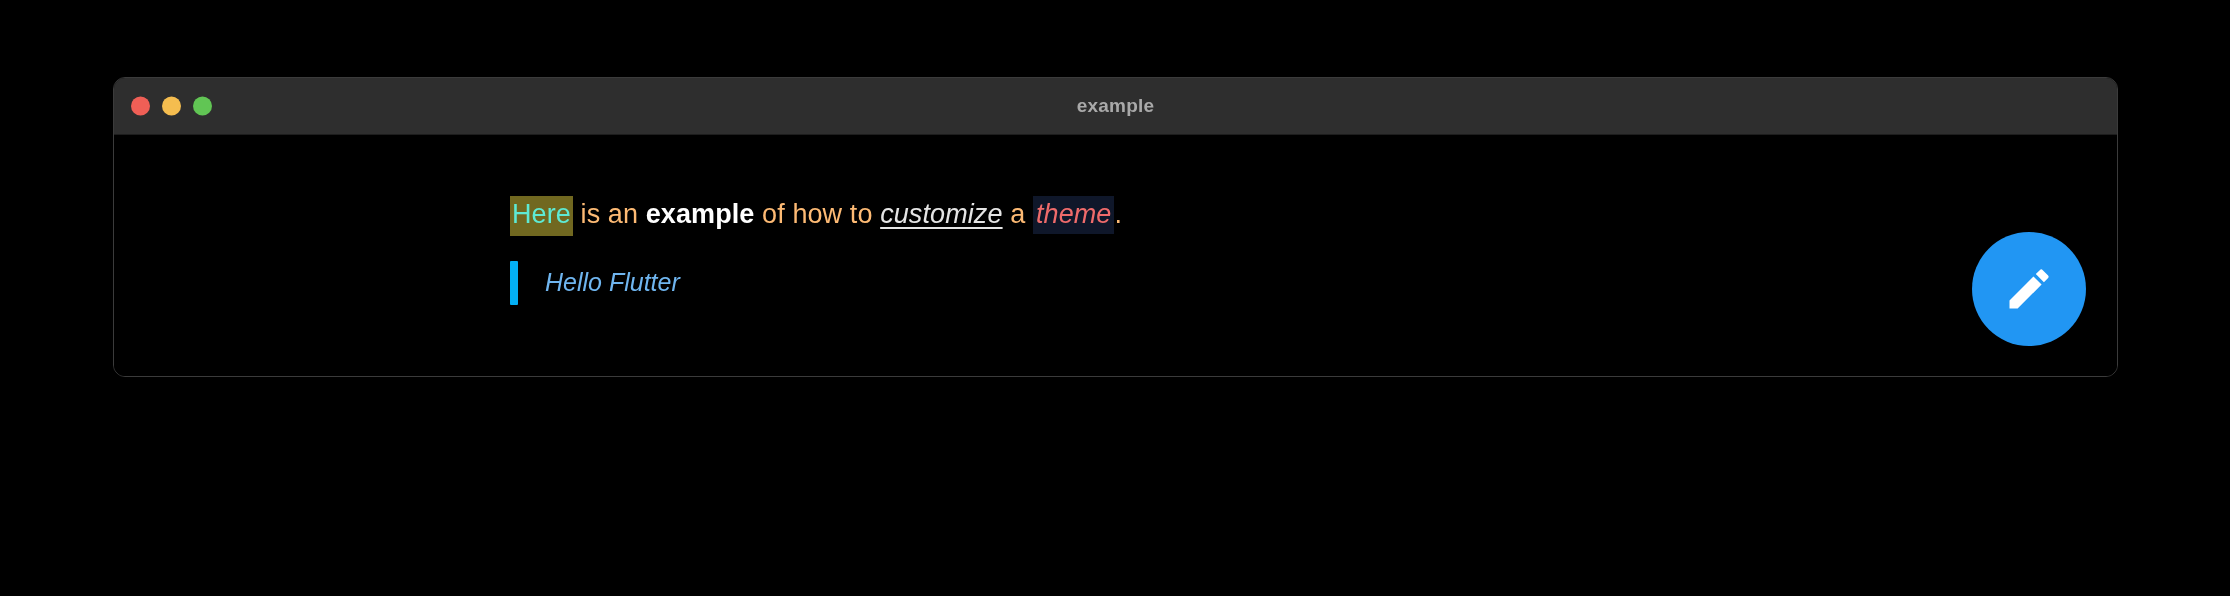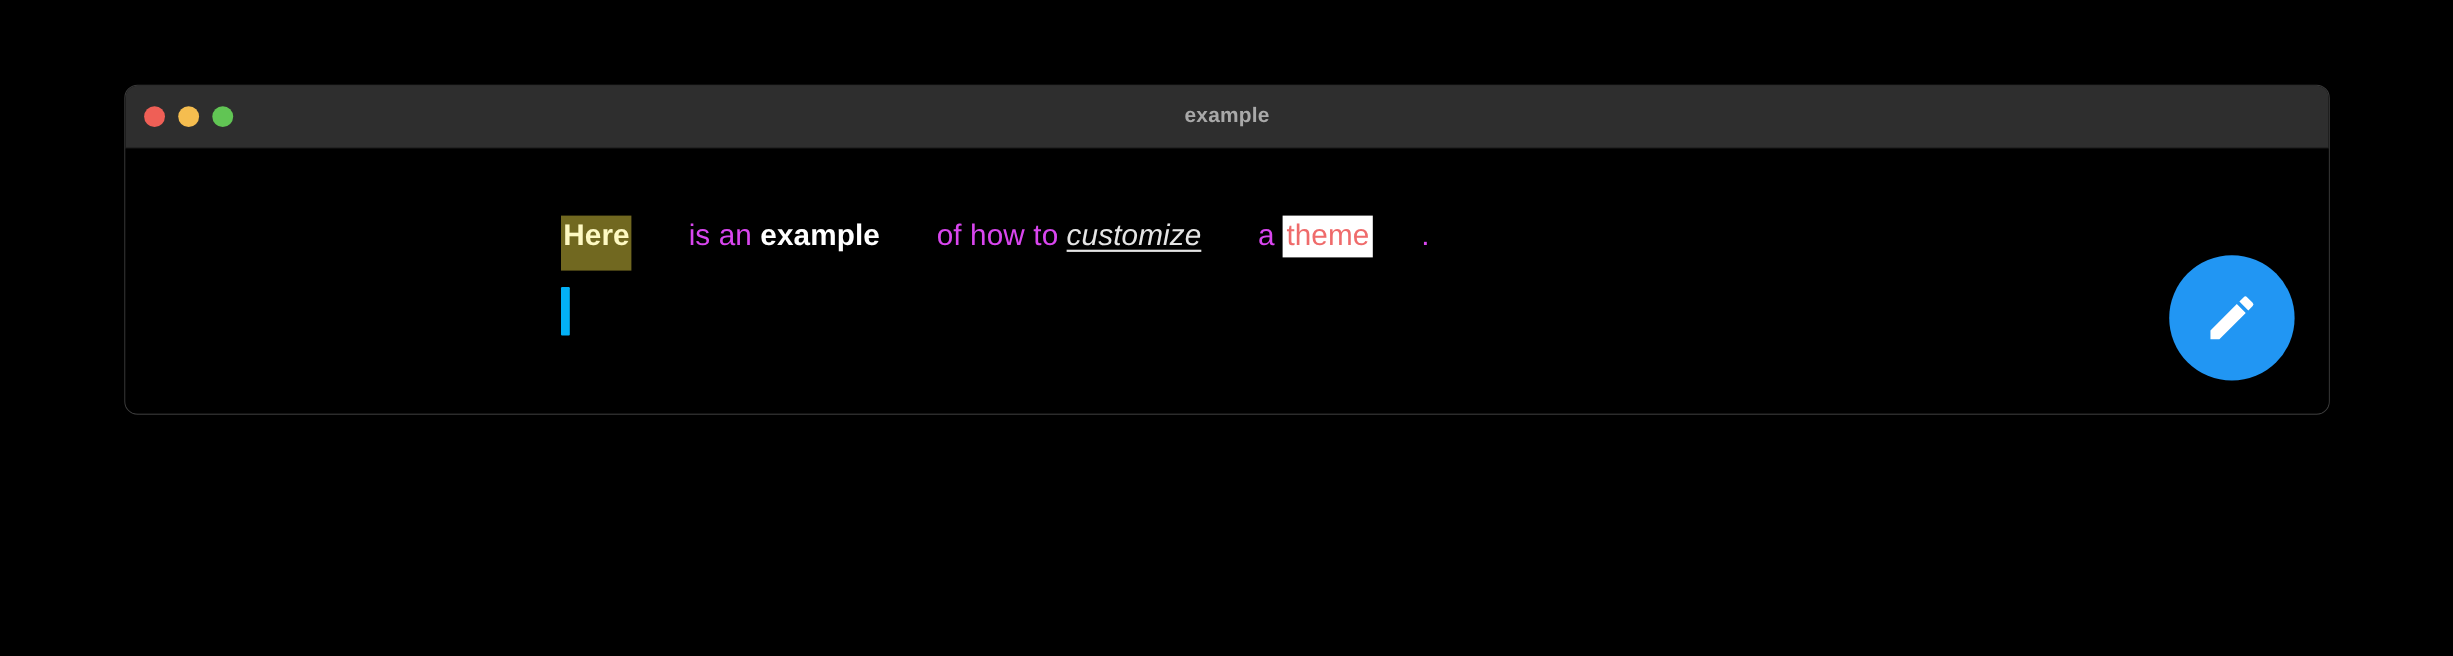--- a/index.html
+++ b/index.html
@@ -91,9 +91,8 @@
   }
   .seg-highlight {
     background: #716820;
-    color: #fef9c3;
-    padding: 3px 2px 17px 2px;
-    font-weight: bold;
+    color: #5eead4;
+    padding: 3px 2px 7px 2px;
   }
   .seg-plain { color: #d946ef; margin-left: 44px; }
   .seg-bold  { font-weight: bold; color: #ffffff; }

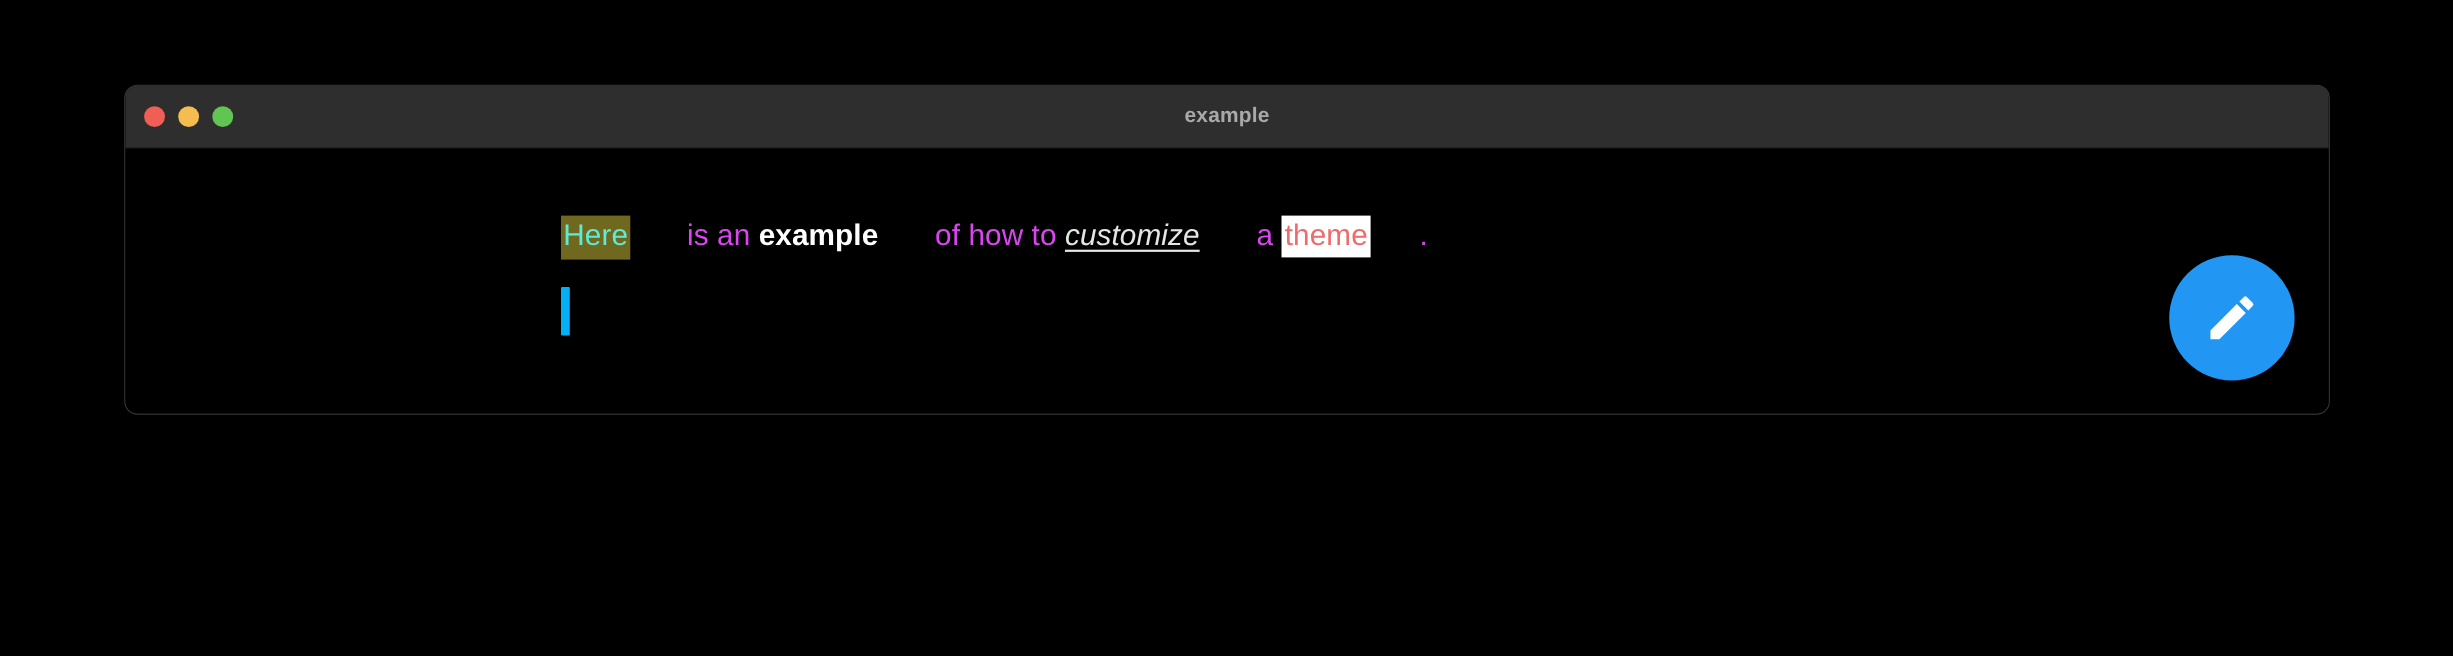--- a/index.html
+++ b/index.html
@@ -94,7 +94,7 @@
     color: #5eead4;
     padding: 3px 2px 7px 2px;
   }
-  .seg-plain { color: #d946ef; margin-left: 44px; }
+  .seg-plain { color: #fdba74; }
   .seg-bold  { font-weight: bold; color: #ffffff; }
   .seg-italic-underline {
     font-style: italic;

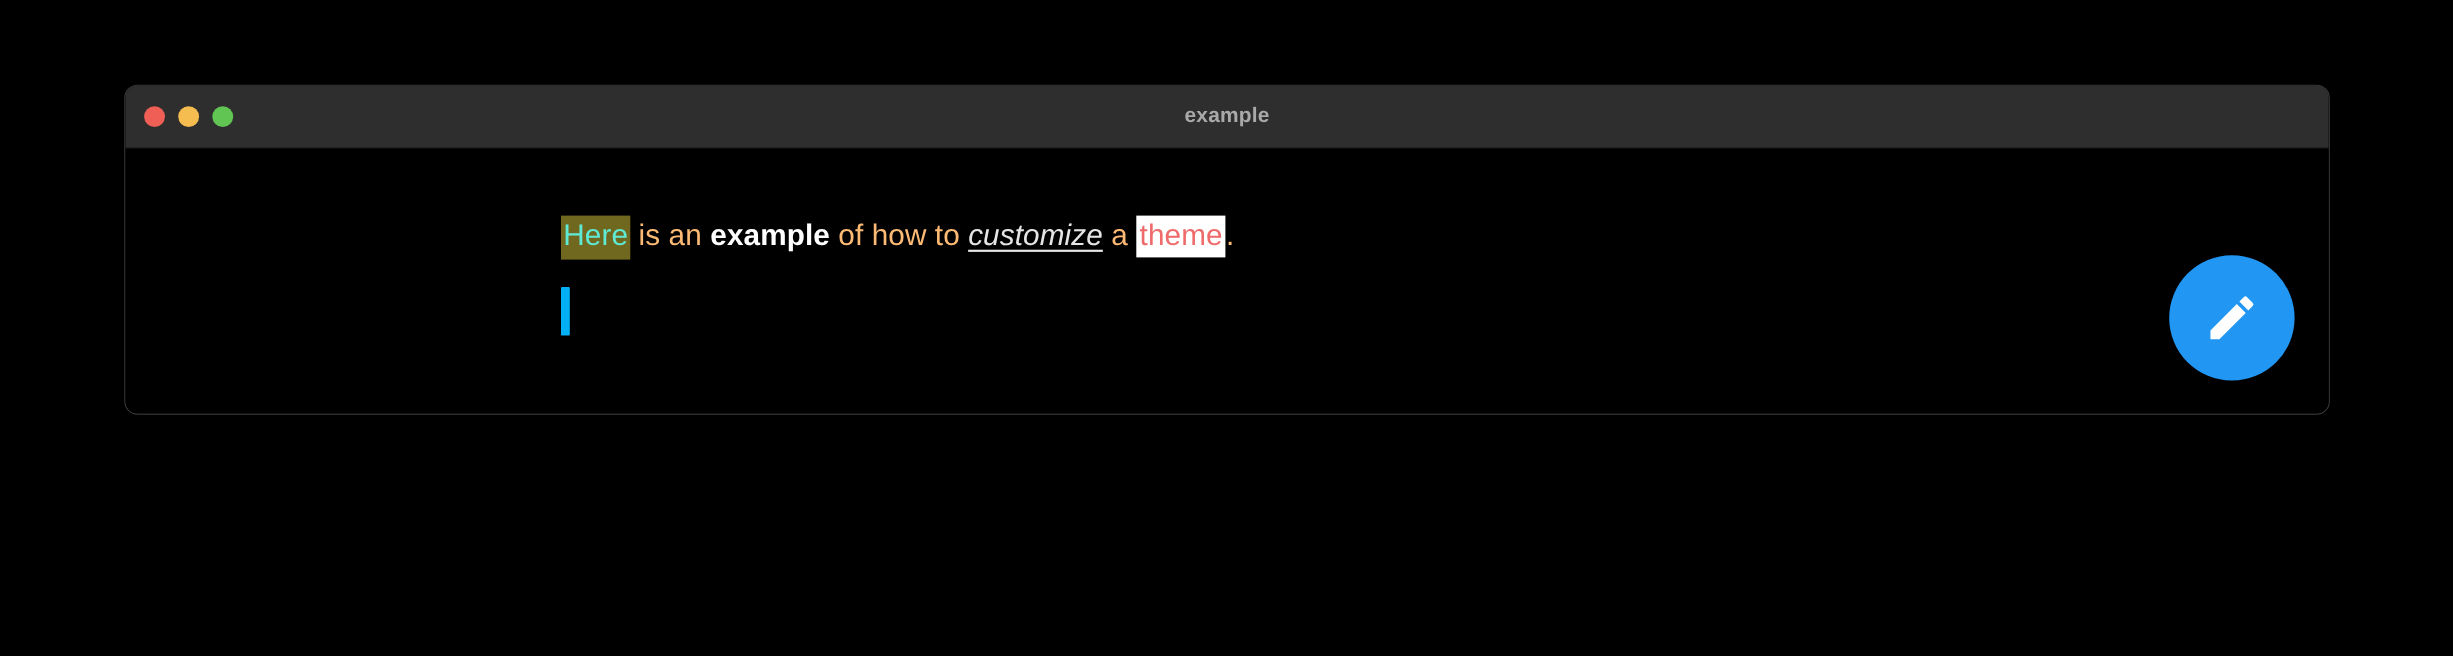--- a/index.html
+++ b/index.html
@@ -103,8 +103,9 @@
     color: #e5e5e5;
   }
   .seg-code {
+    font-style: italic;
     color: #ef6b6b;
-    background: #ffffff;
+    background: #0f172a;
     padding: 3px 3px 5px 3px;
   }
 

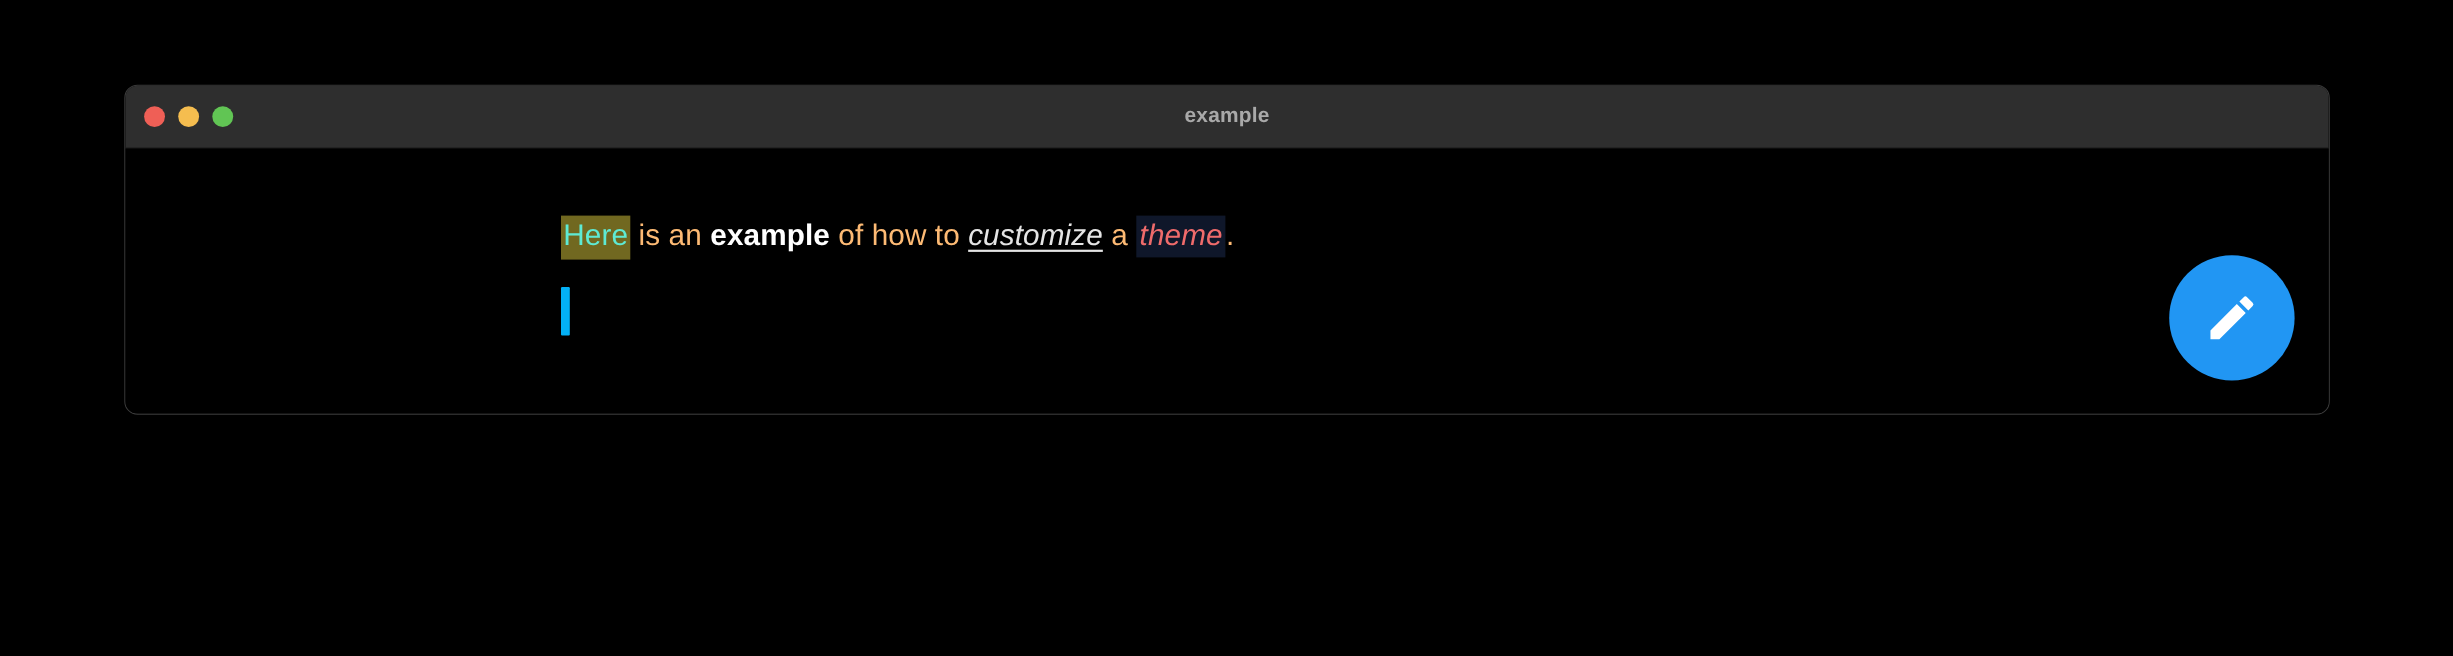--- a/index.html
+++ b/index.html
@@ -172,6 +172,7 @@
 
       <div class="blockquote">
         <div class="quote-bar"></div>
+        <div class="quote-text">Hello Flutter</div>
       </div>
 
     </div>

